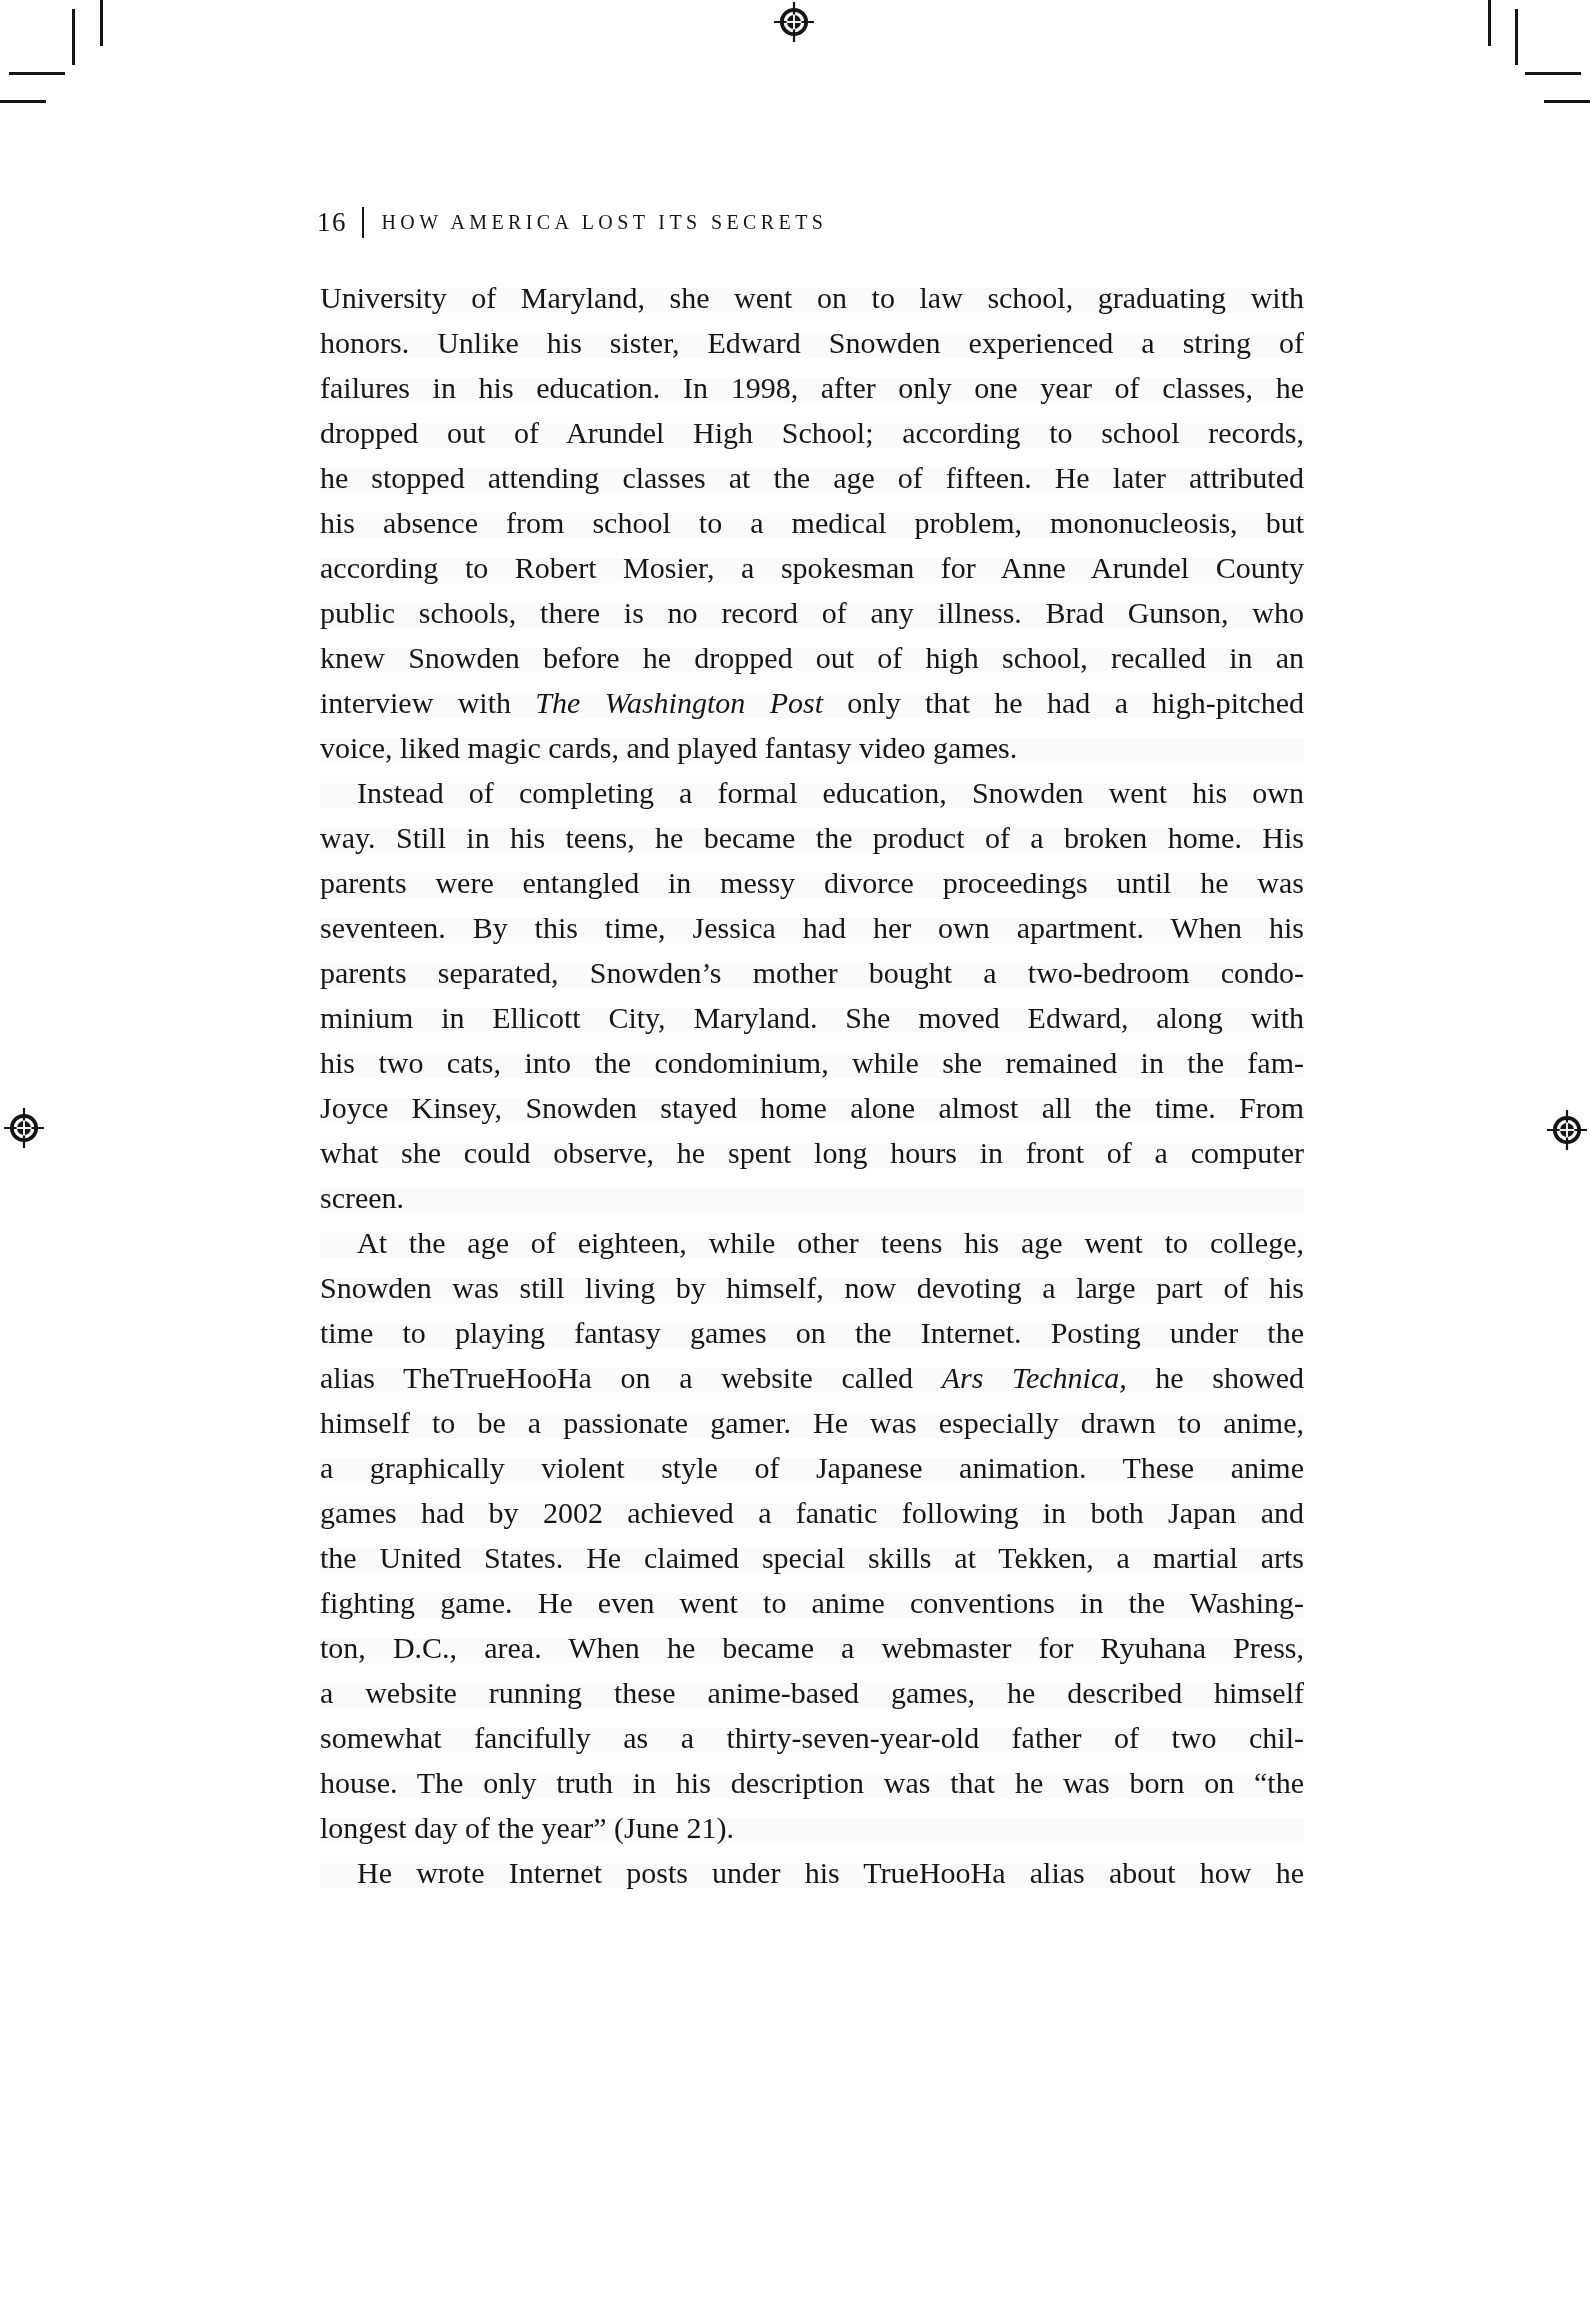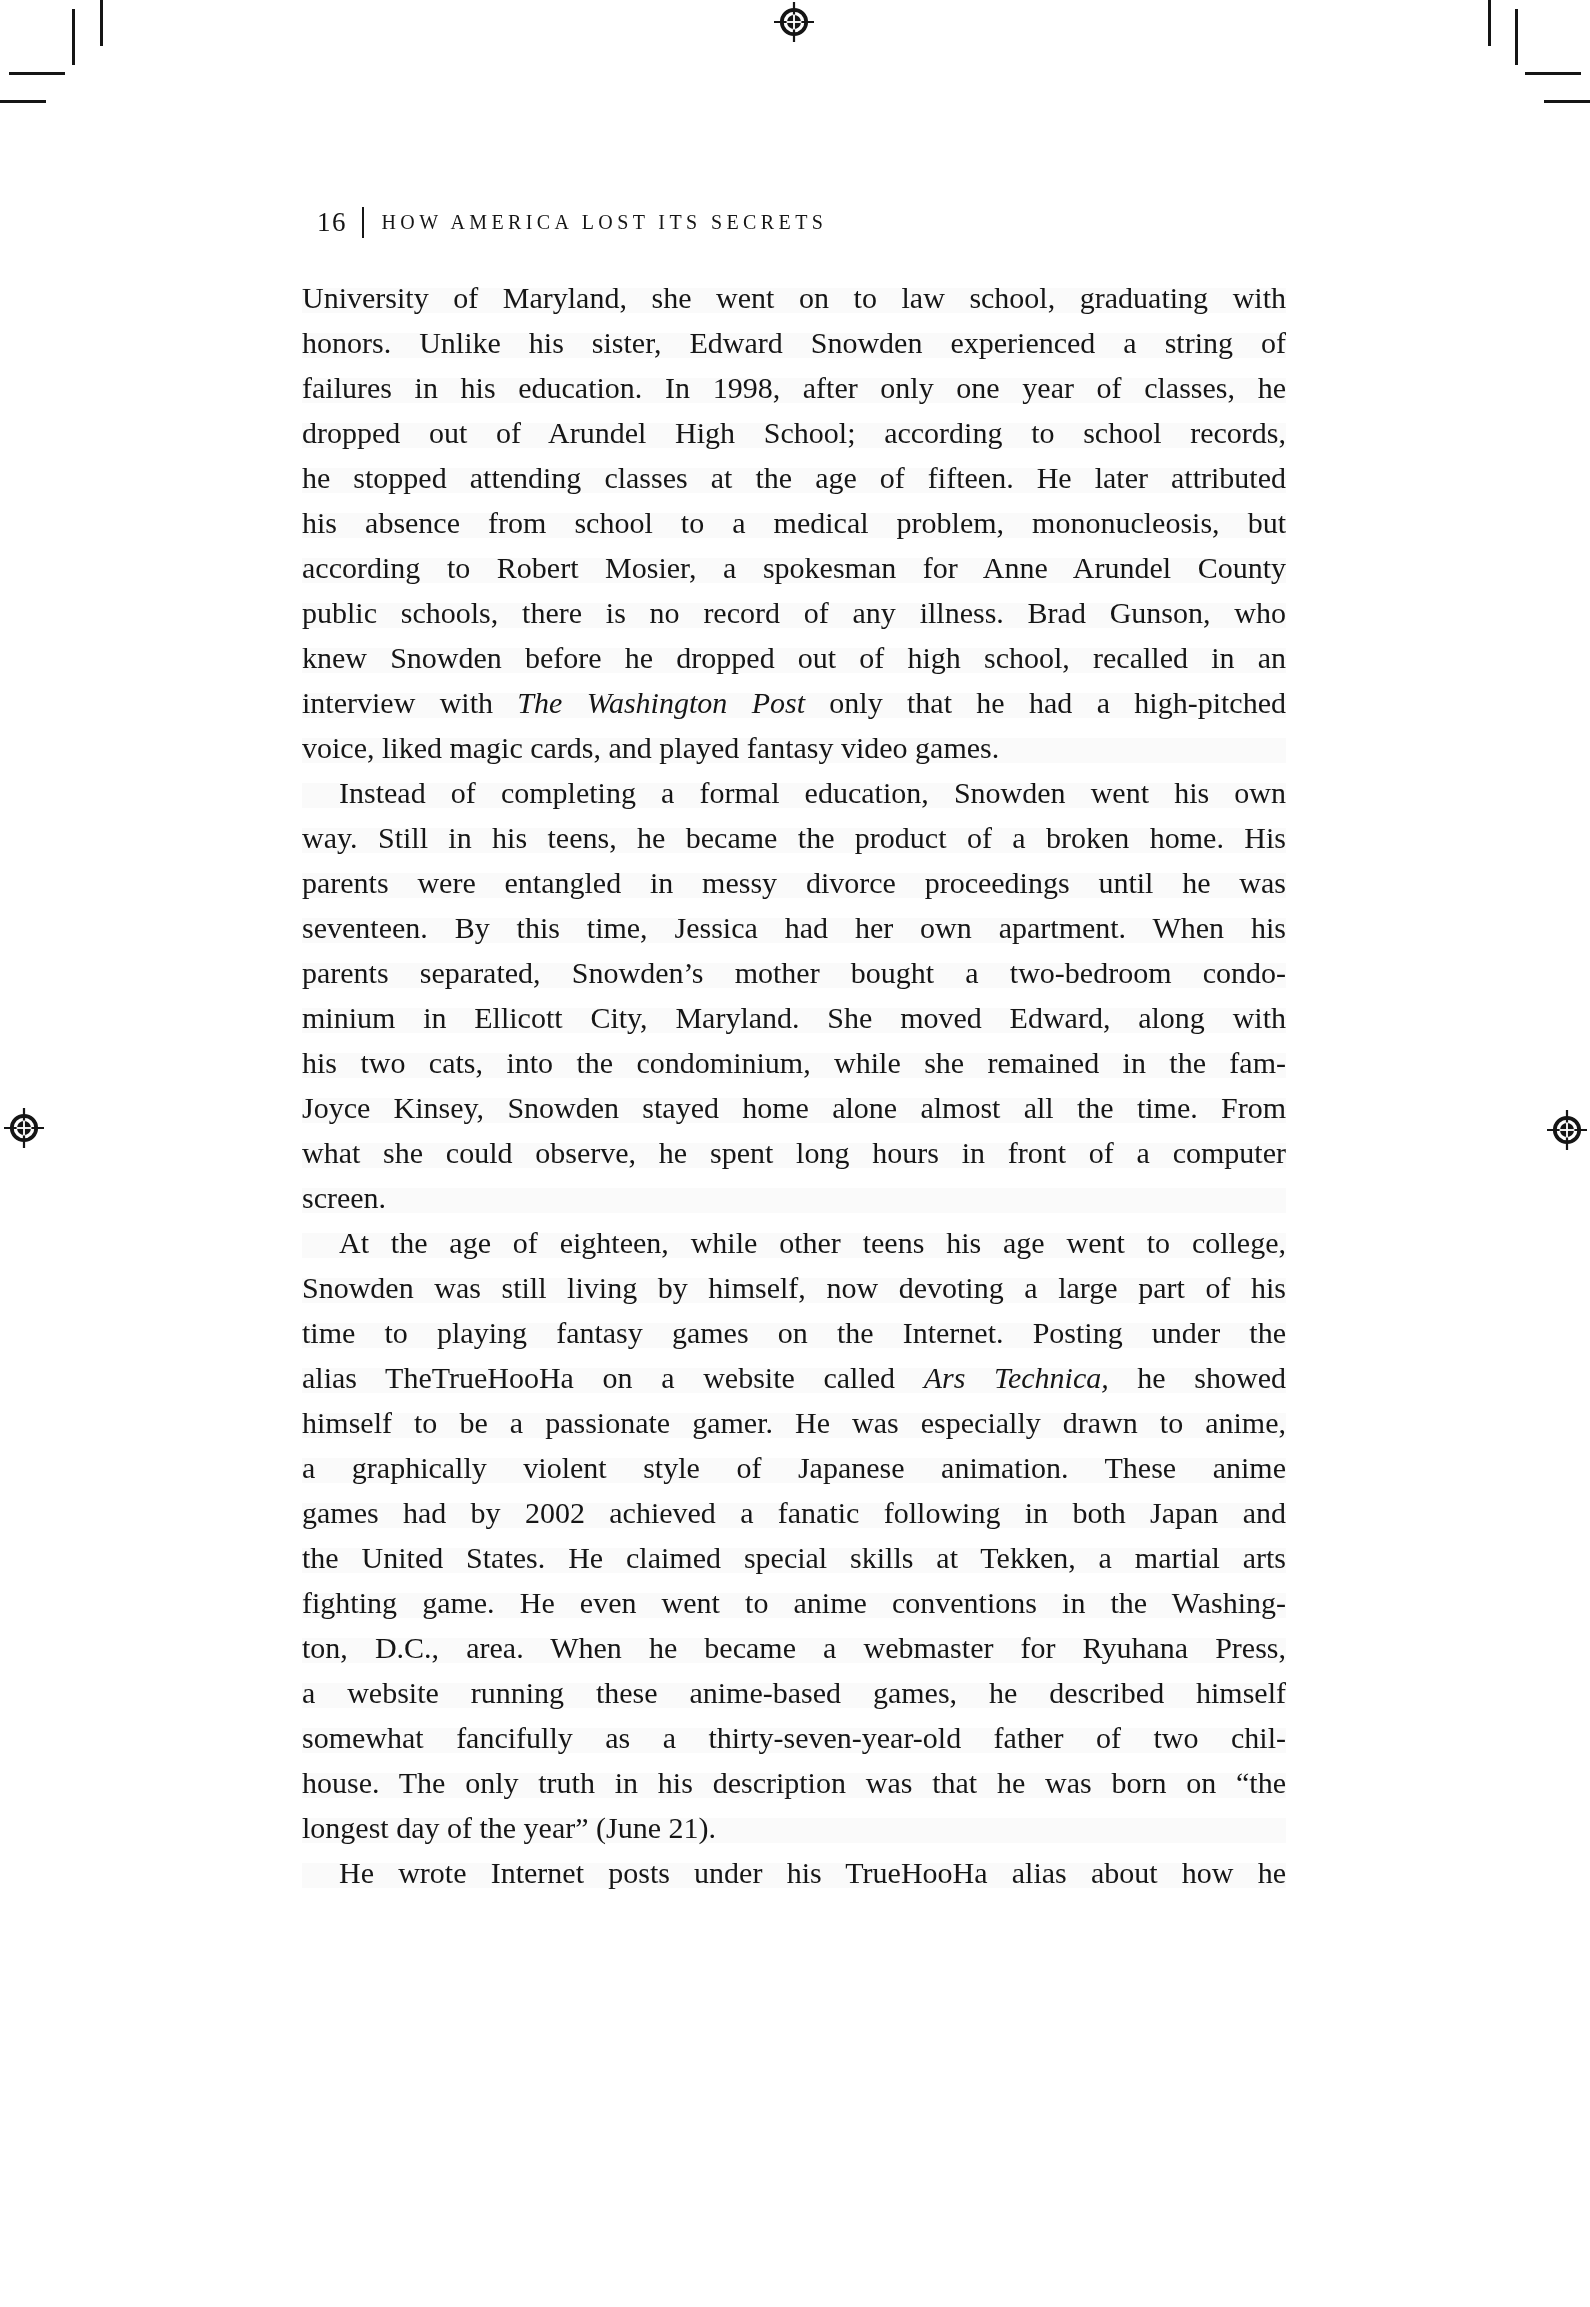--- a/index.html
+++ b/index.html
@@ -20,7 +20,7 @@
   .title{font-size:20px;letter-spacing:4.4px;white-space:nowrap;}
   
   .text-block{
-    position:absolute;left:302px;top:275px;width:984px;
+    position:absolute;left:320px;top:275px;width:984px;
     background:repeating-linear-gradient(180deg, rgba(0,0,0,0) 0px, rgba(0,0,0,0) 13.3px,
       rgba(0,0,0,0.02) 13.3px, rgba(0,0,0,0.02) 38px, rgba(0,0,0,0) 38px, rgba(0,0,0,0) 45px);
   }

